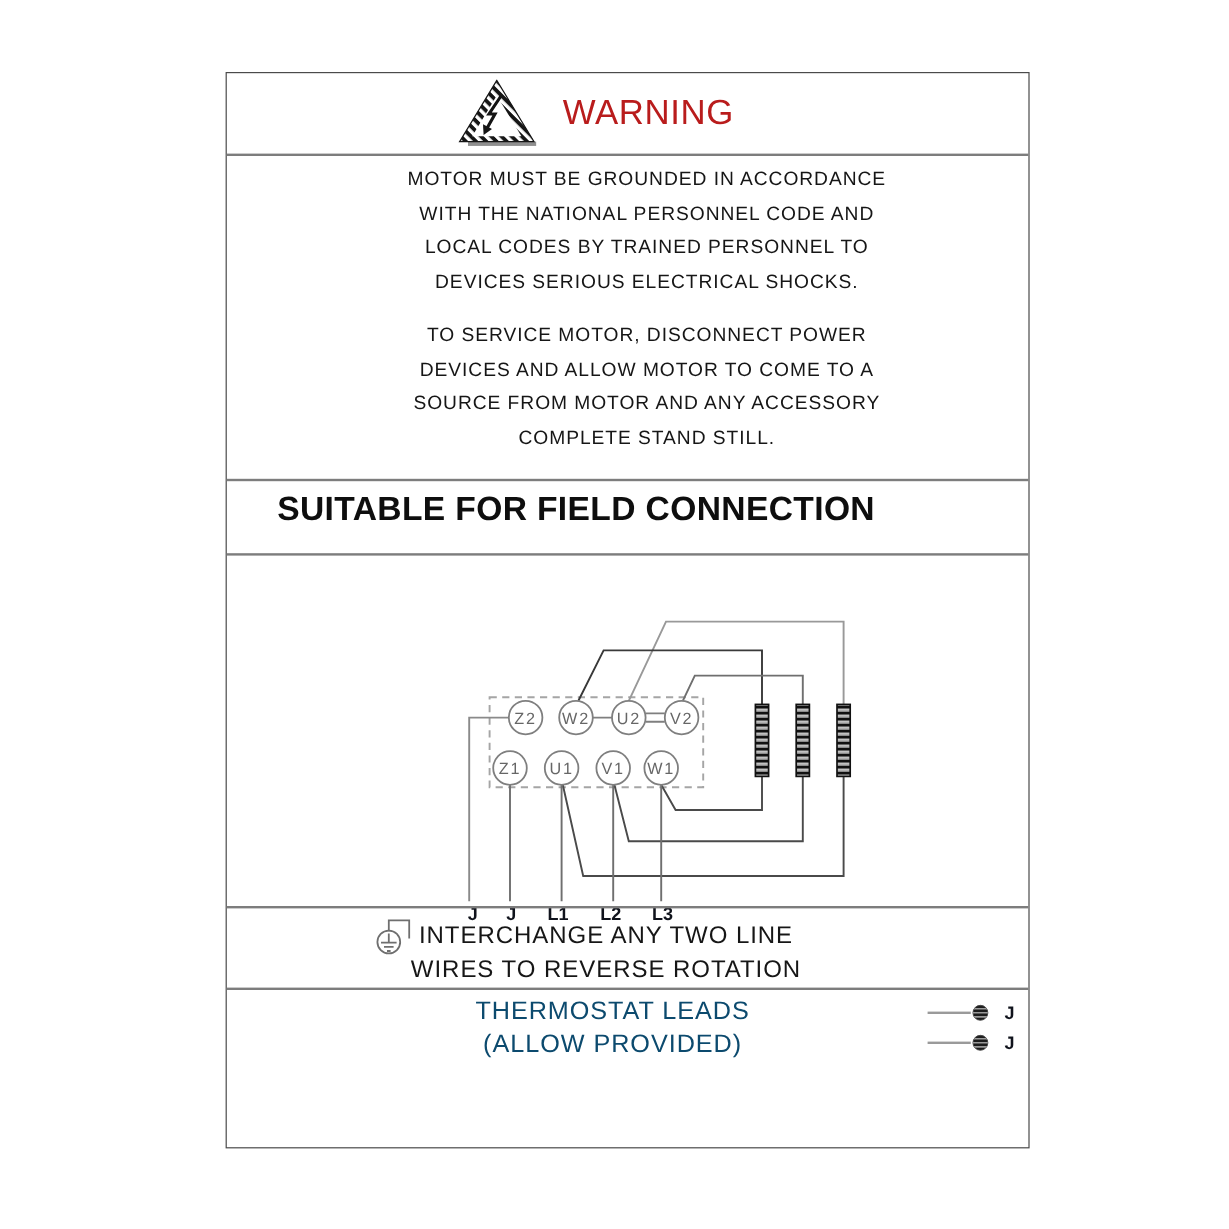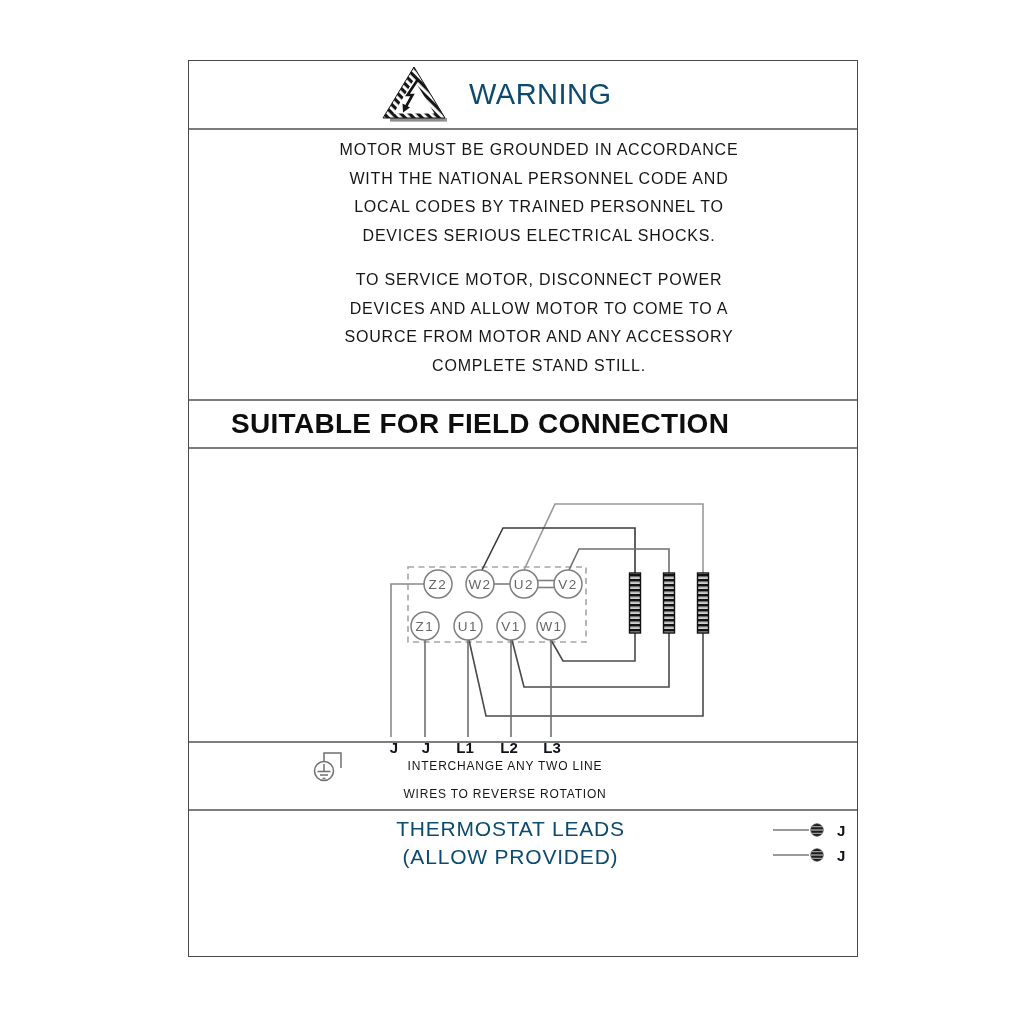--- a/index.html
+++ b/index.html
@@ -18,7 +18,7 @@
   
   .header{height:67px;display:flex;align-items:center;padding-left:192px;}
   .warn-icon{width:66px;height:58px;flex:0 0 auto;}
-  .warn-title{font-size:29px;letter-spacing:0.5px;margin-left:22px;color:#0c4a6e;}
+  .warn-title{font-size:29px;letter-spacing:0.5px;margin-left:22px;color:#b91c1c;}
 
   
   .warnings{height:271px;padding:6px 0 0 32px;text-align:center;}

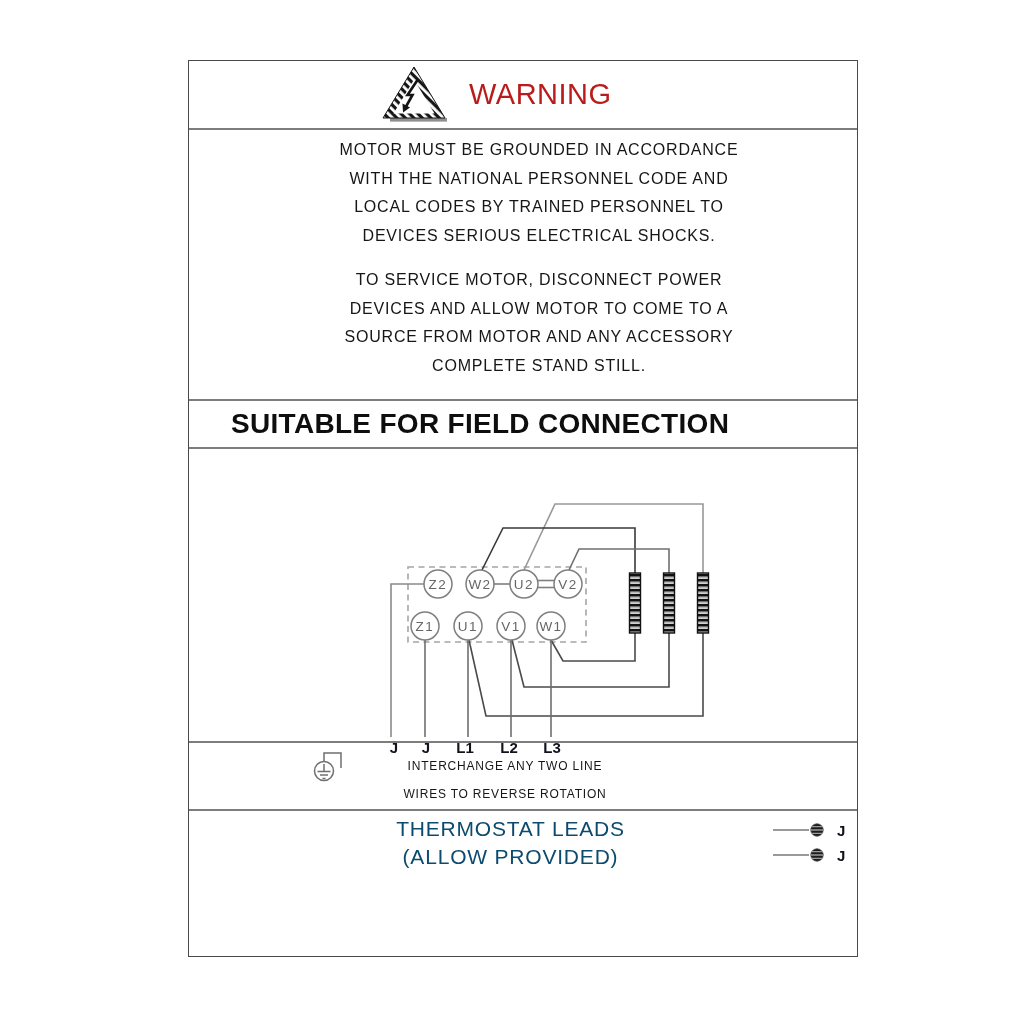--- a/index.html
+++ b/index.html
@@ -26,7 +26,7 @@
   .warnings .line{display:block;font-size:16px;line-height:28.5px;letter-spacing:0.8px;color:#161616;}
 
   
-  .title-band{height:48px;}
+  .title-band{height:62px;}
   .title-band h1{
     margin:0;padding-left:42px;font-size:28px;font-weight:700;
     letter-spacing:0.3px;line-height:46px;color:#0e0e0e;

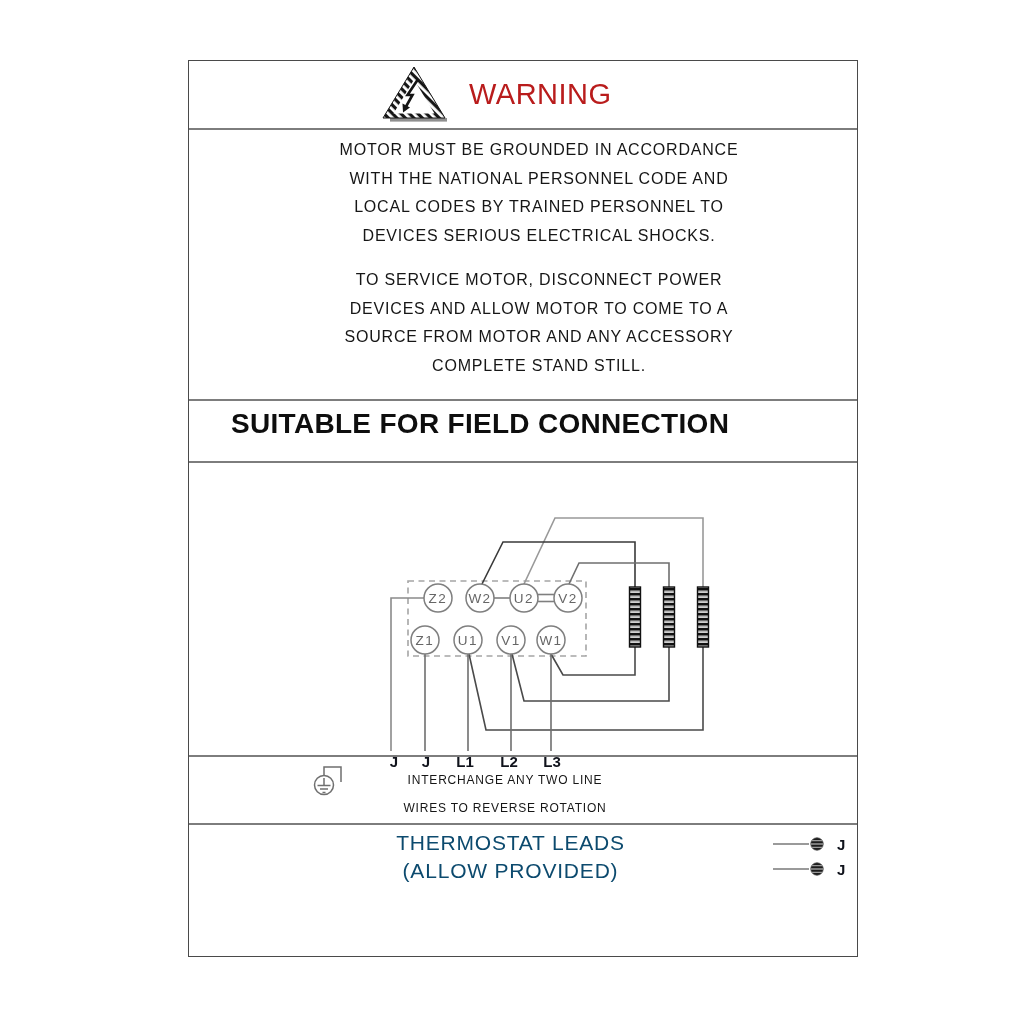--- a/index.html
+++ b/index.html
@@ -38,7 +38,7 @@
 
   
   .interchange{height:68px;text-align:center;padding:9px 36px 0 0;}
-  .interchange .line{font-size:12px;line-height:28px;letter-spacing:0.8px;color:#161616;}
+  .interchange .line{font-size:20px;line-height:28px;letter-spacing:0.8px;color:#161616;}
 
   
   .thermostat{height:62px;text-align:center;padding:4px 25px 0 0;}

